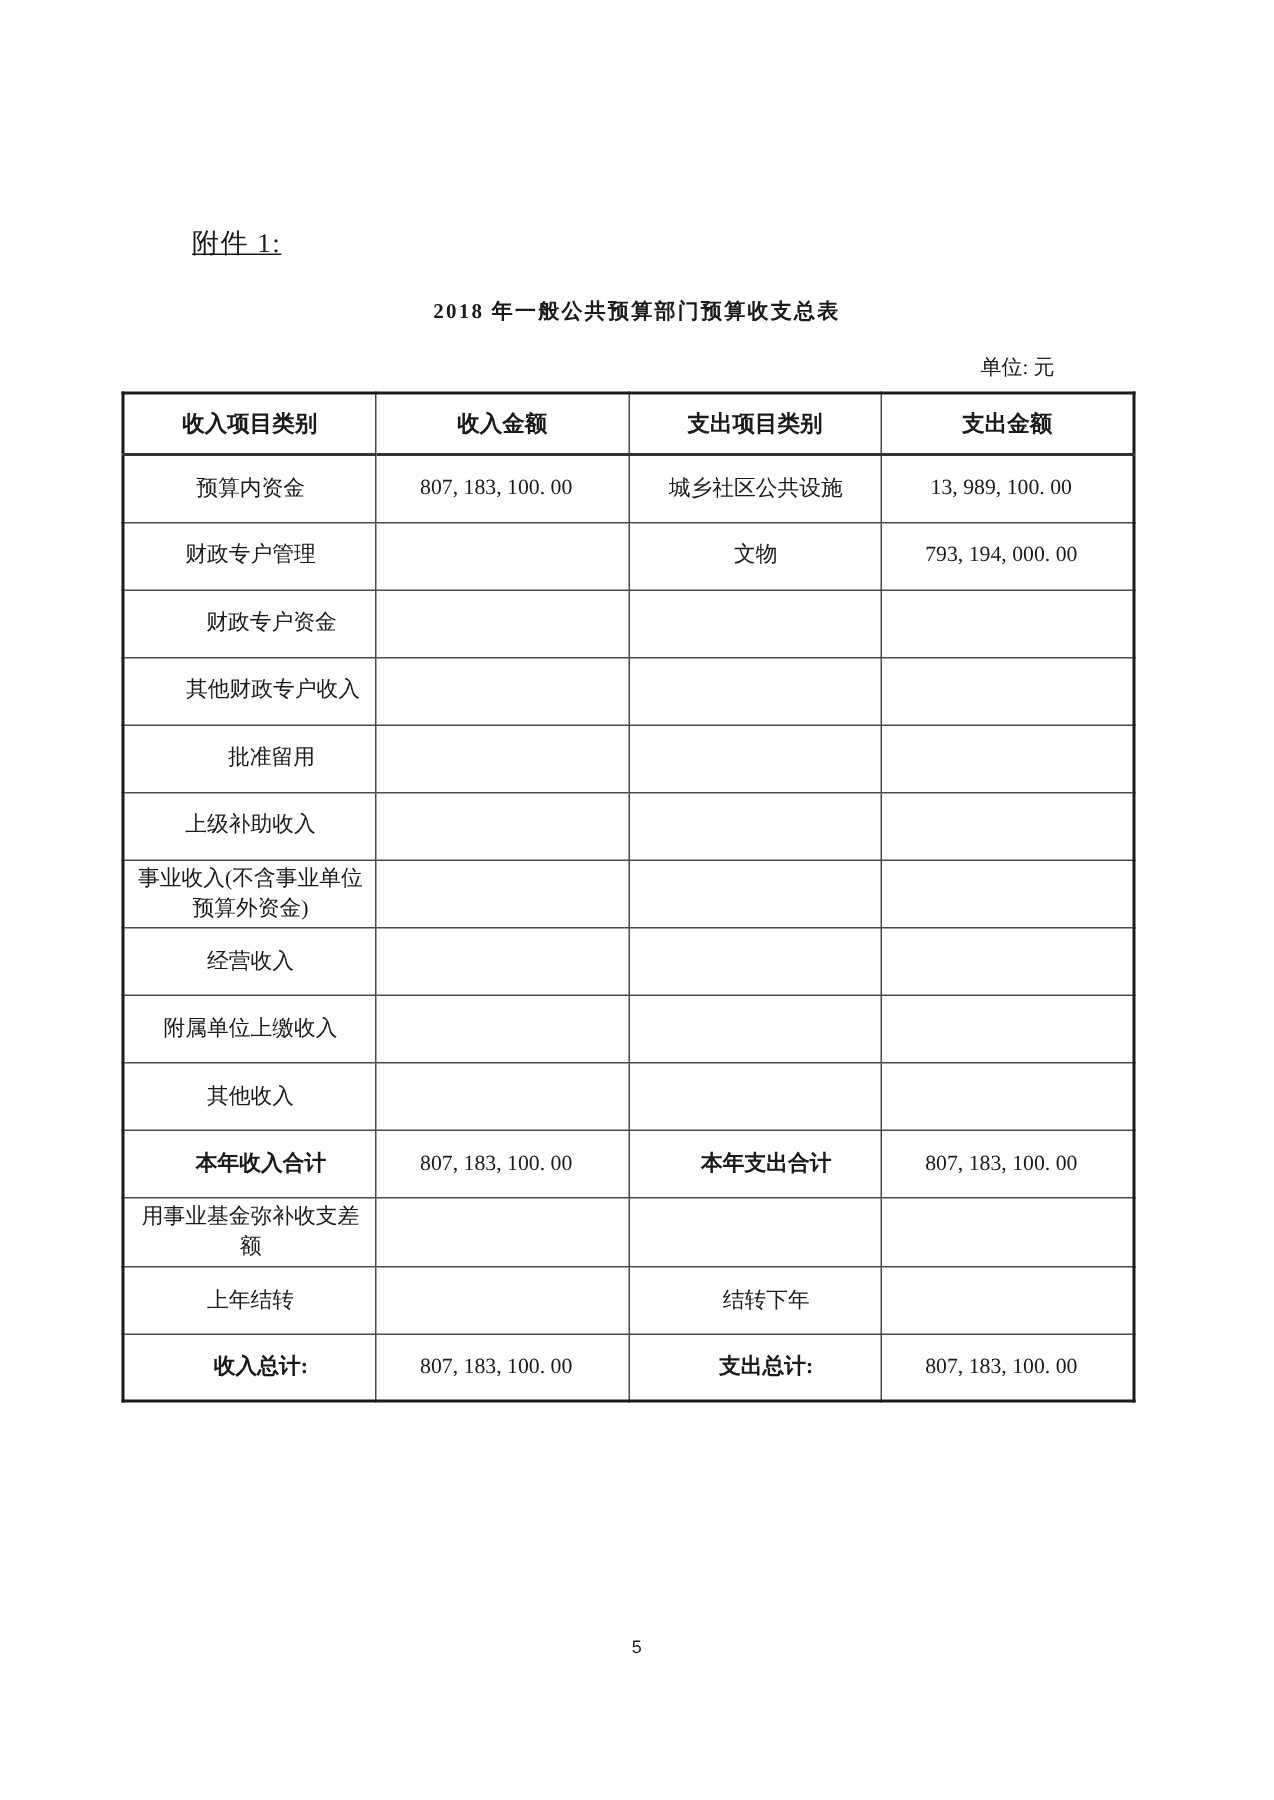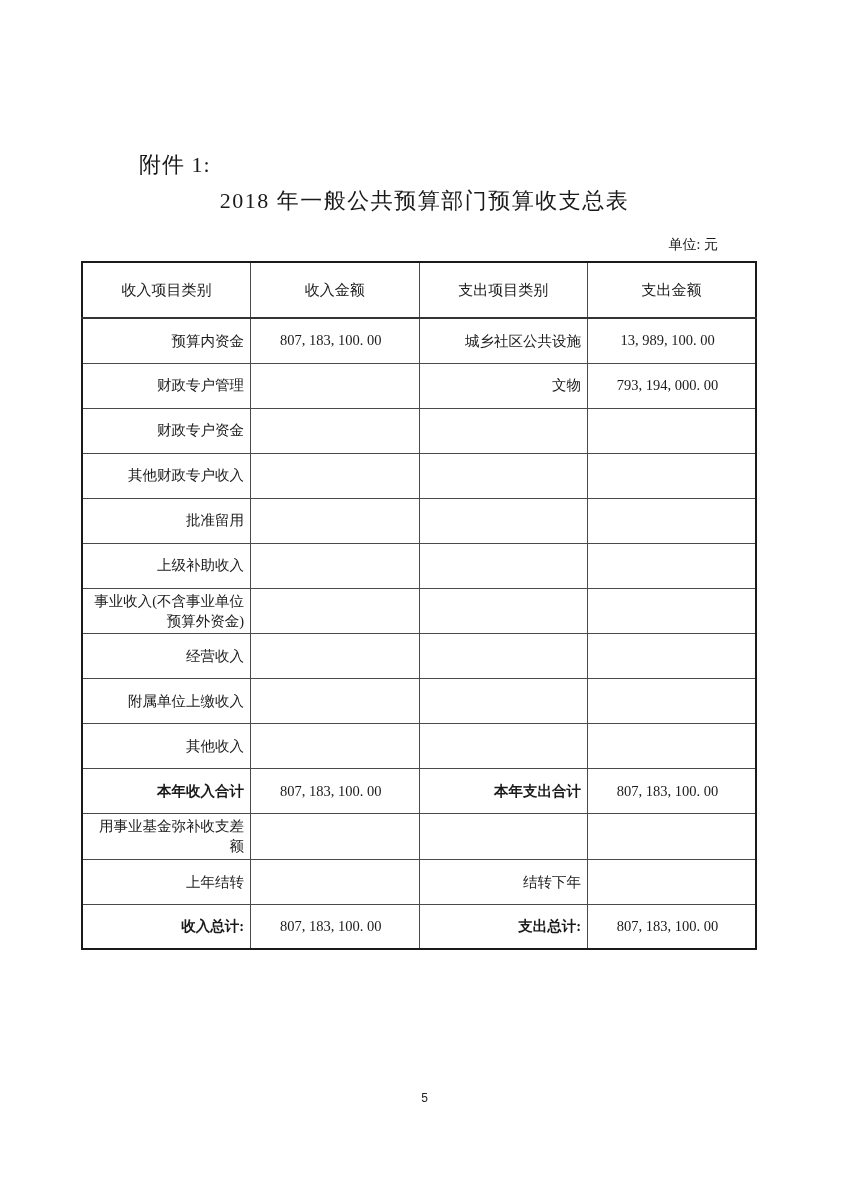--- a/index.html
+++ b/index.html
@@ -12,8 +12,8 @@
     overflow: hidden;
   }
   .attachment {
-    position: absolute; left: 139px; top: 150px;
-    font-size: 22px; letter-spacing: 1px;
+    position: absolute; left: 128px; top: 150px;
+    font-size: 18px; letter-spacing: 1px; text-decoration: underline;
   }
   .doc-title {
     position: absolute; left: 0; top: 186px; width: 100%;

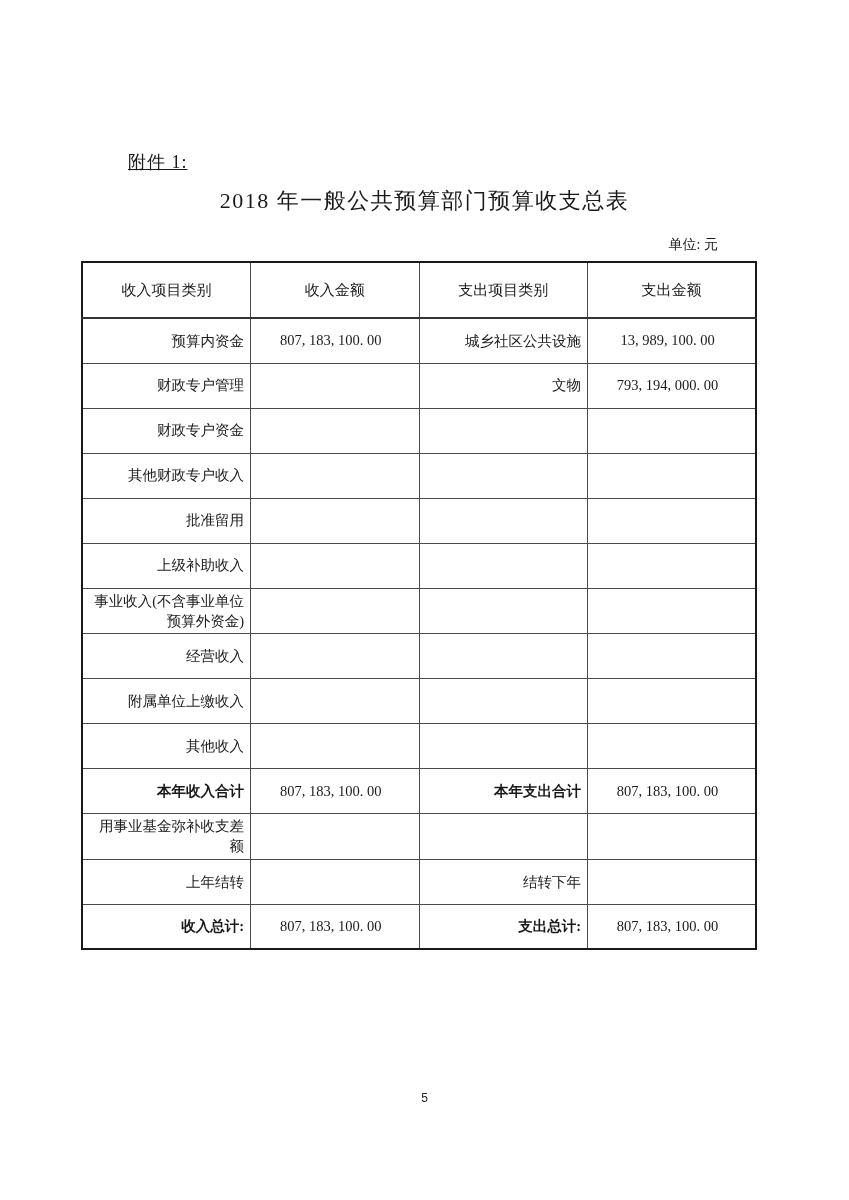--- a/index.html
+++ b/index.html
@@ -16,8 +16,8 @@
     font-size: 18px; letter-spacing: 1px; text-decoration: underline;
   }
   .doc-title {
-    position: absolute; left: 0; top: 186px; width: 100%;
-    text-align: center; font-size: 22px; font-weight: 400;
+    position: absolute; left: 0; top: 199px; width: 100%;
+    text-align: center; font-size: 14px; font-weight: 700;
     letter-spacing: 1.5px;
   }
   .unit-note {

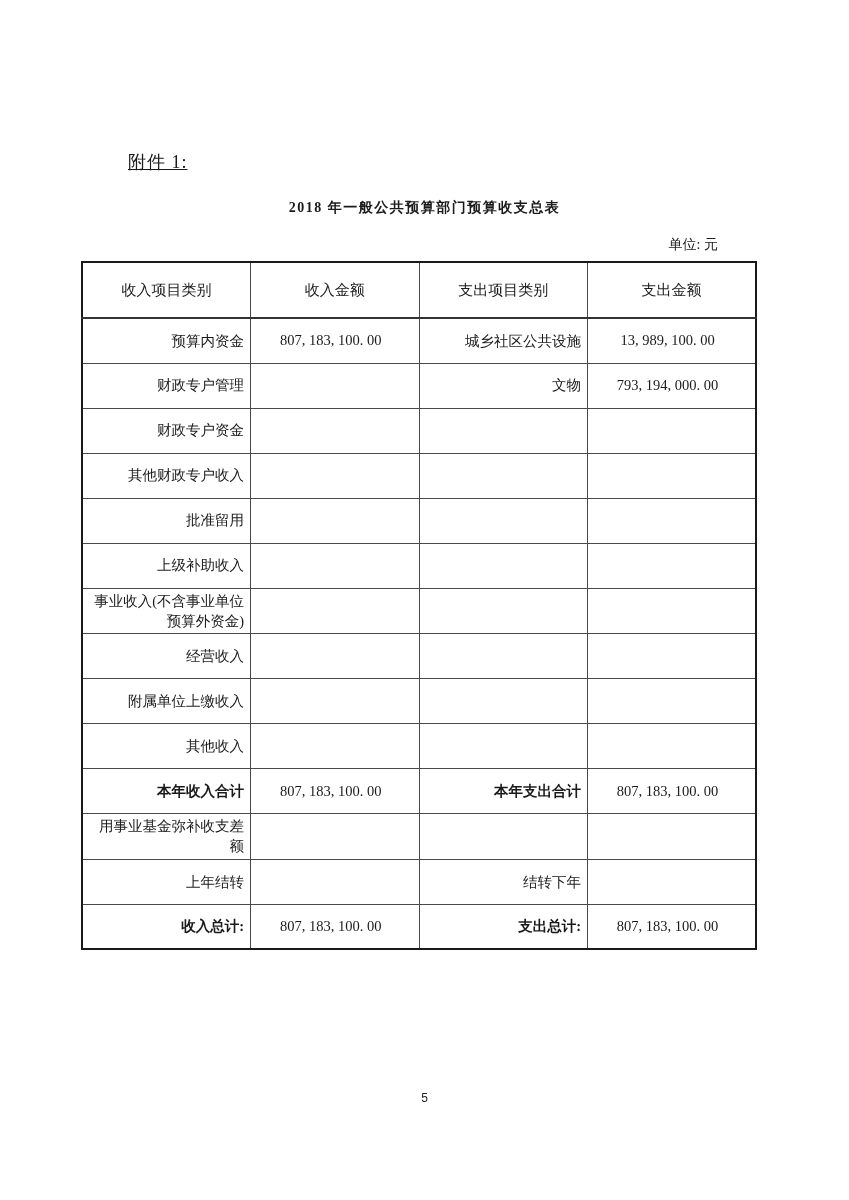--- a/index.html
+++ b/index.html
@@ -21,7 +21,7 @@
     letter-spacing: 1.5px;
   }
   .unit-note {
-    position: absolute; top: 236px; right: 131px;
+    position: absolute; top: 236px; right: 146px;
     font-size: 14px;
   }
   table.budget {

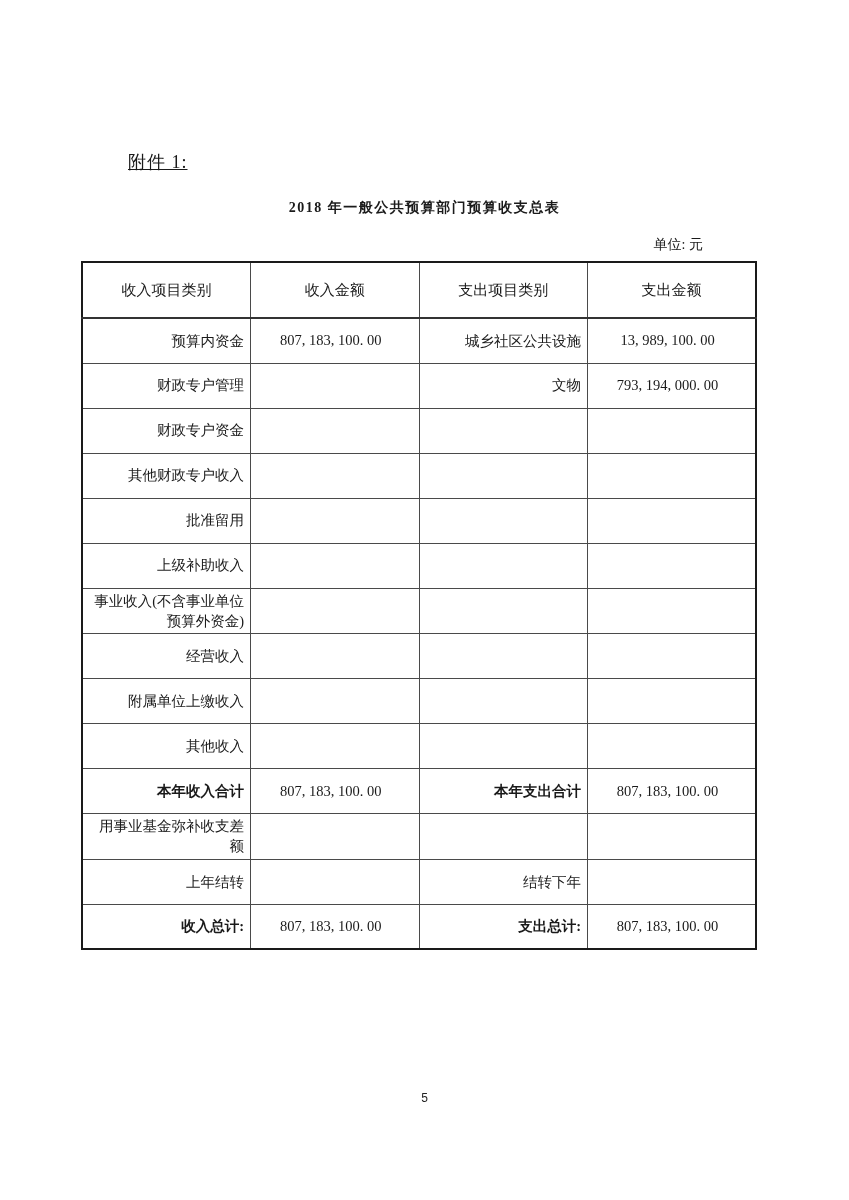--- a/index.html
+++ b/index.html
@@ -37,7 +37,7 @@
     font-size: 14.5px;
   }
   table.budget th {
-    height: 56px; font-size: 15px; font-weight: 400;
+    height: 41px; font-size: 15px; font-weight: 700;
     text-align: center; border-bottom: 2px solid #333333;
   }
   table.budget td { height: 45px; }

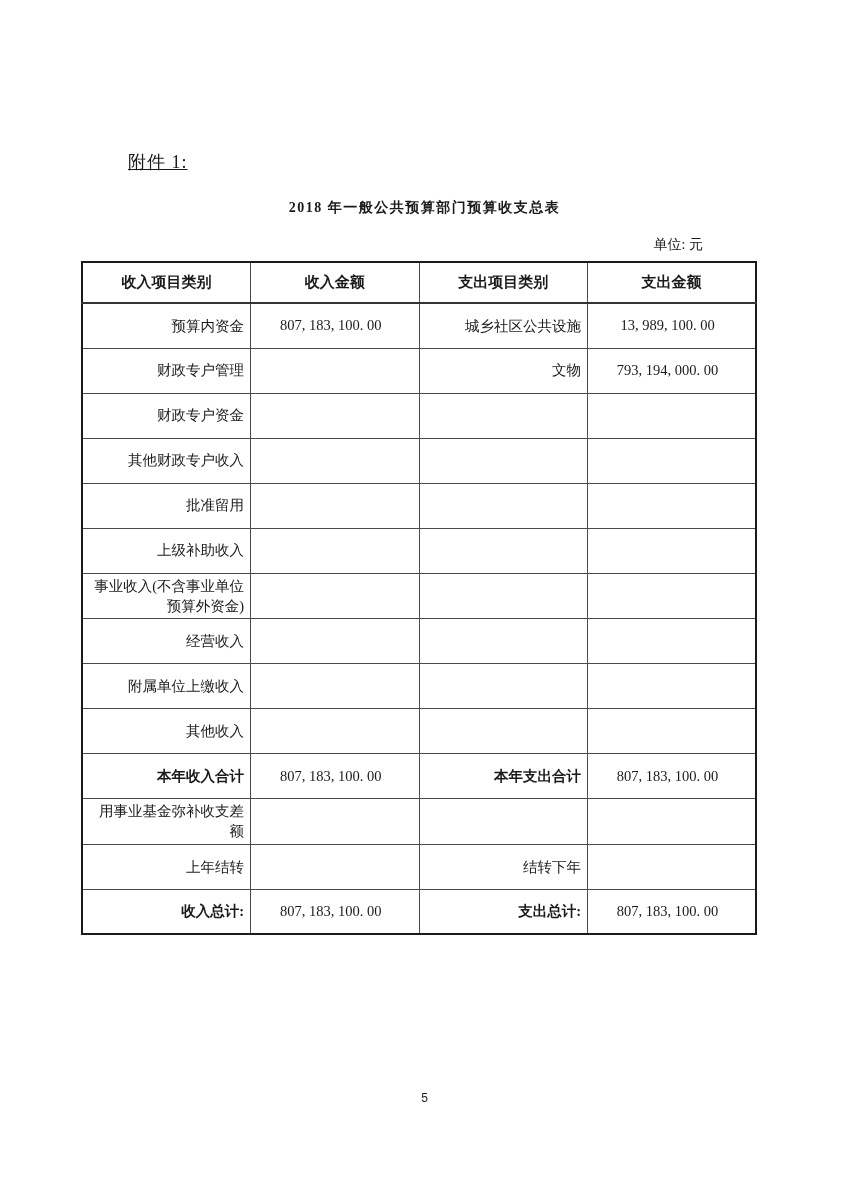--- a/index.html
+++ b/index.html
@@ -41,7 +41,7 @@
     text-align: center; border-bottom: 2px solid #333333;
   }
   table.budget td { height: 45px; }
-  td.lab { text-align: right; padding: 2px 6px 2px 7px; line-height: 1.4; }
+  td.lab { text-align: center; padding: 2px 6px 2px 7px; line-height: 1.4; }
   td.amt { text-align: center; padding: 2px 10px 2px 2px; font-size: 14px; }
   td.ind1 { padding-left: 35px; }
   td.ind2 { padding-left: 37px; }

